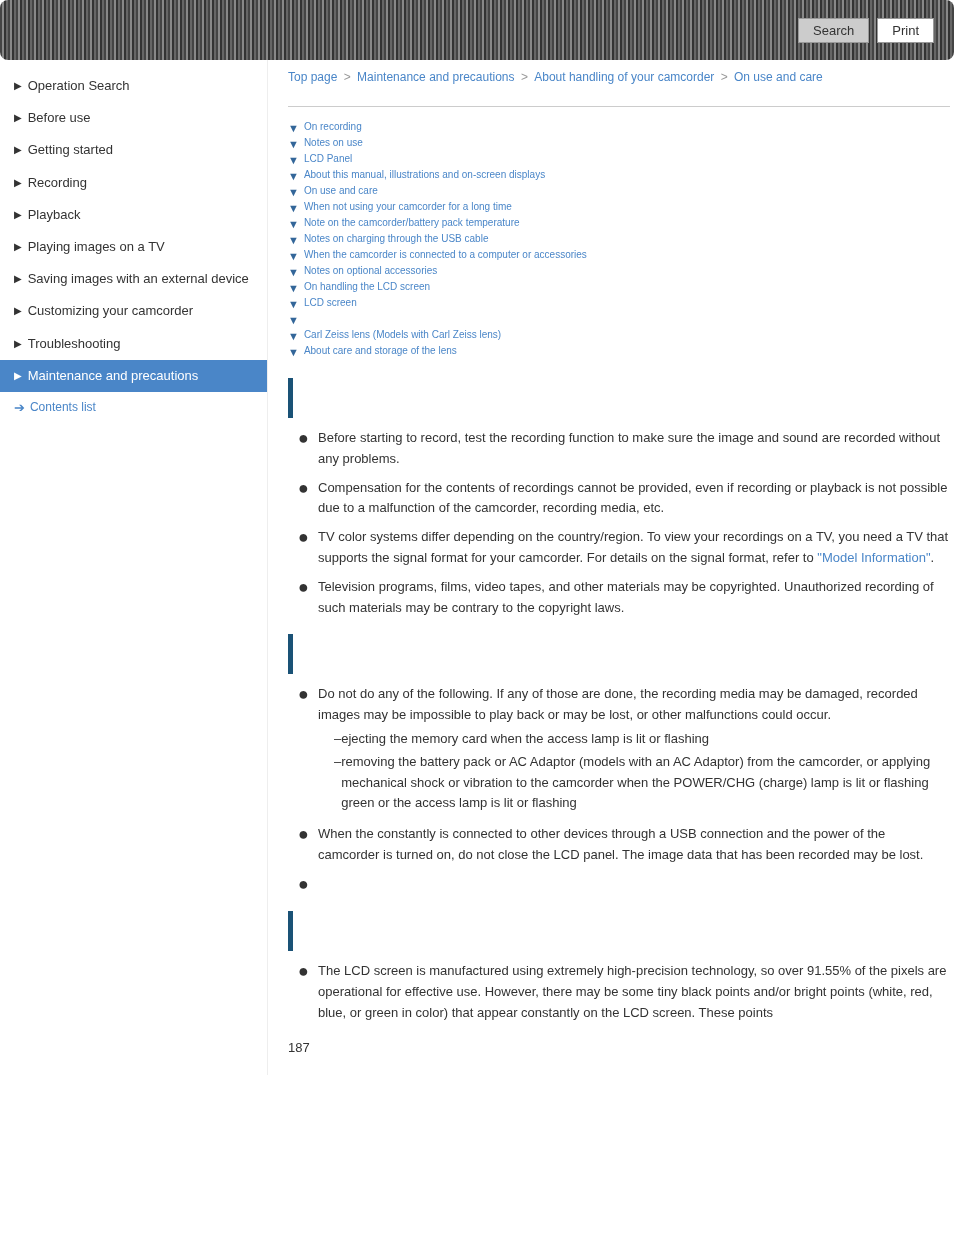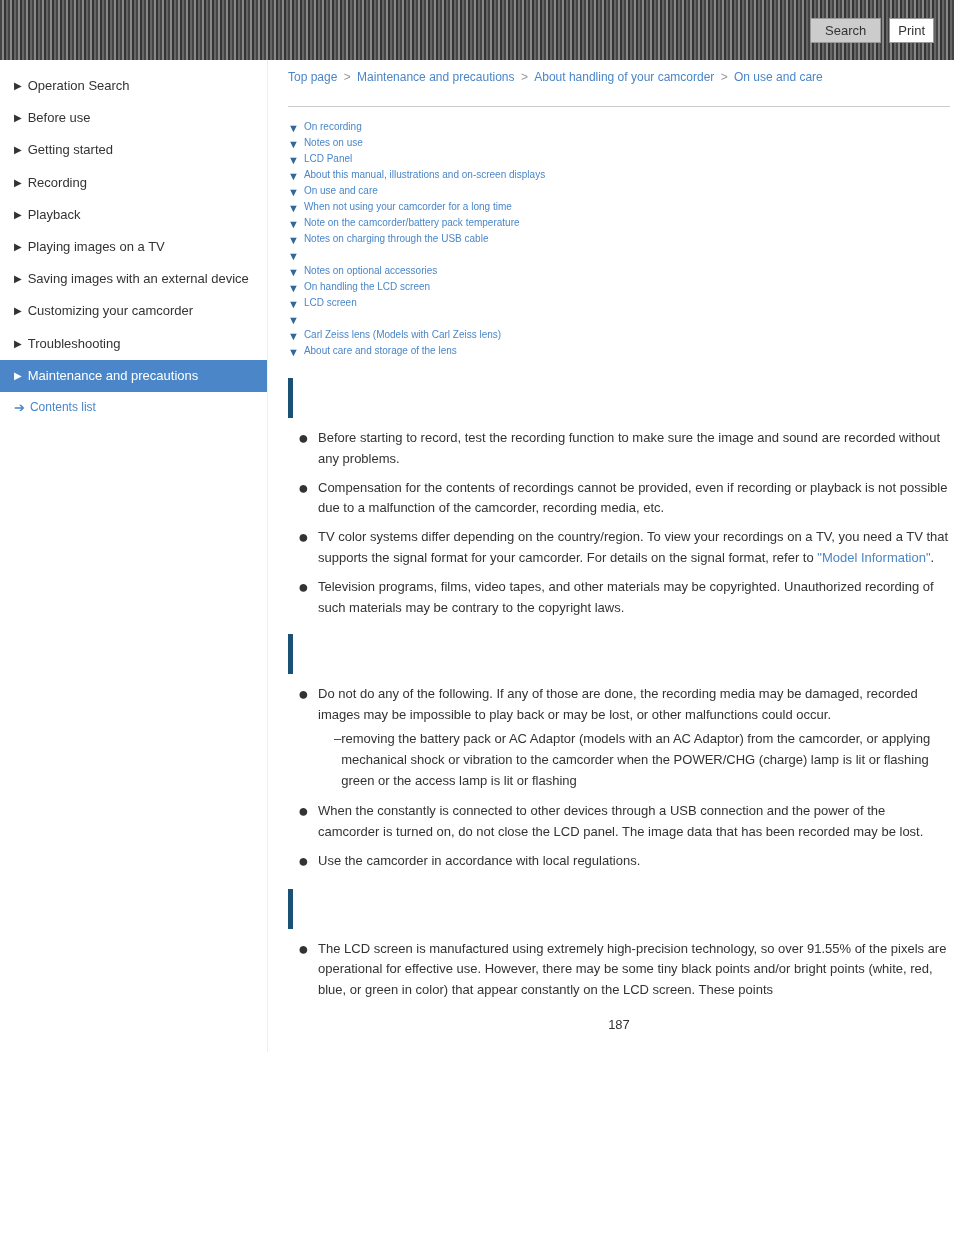--- a/index.html
+++ b/index.html
@@ -20,6 +20,7 @@
       justify-content: flex-end;
       padding-right: 20px;
       gap: 8px;
+      border-radius: 8px;
     }
     .header-search-btn {
       background: #ccc;

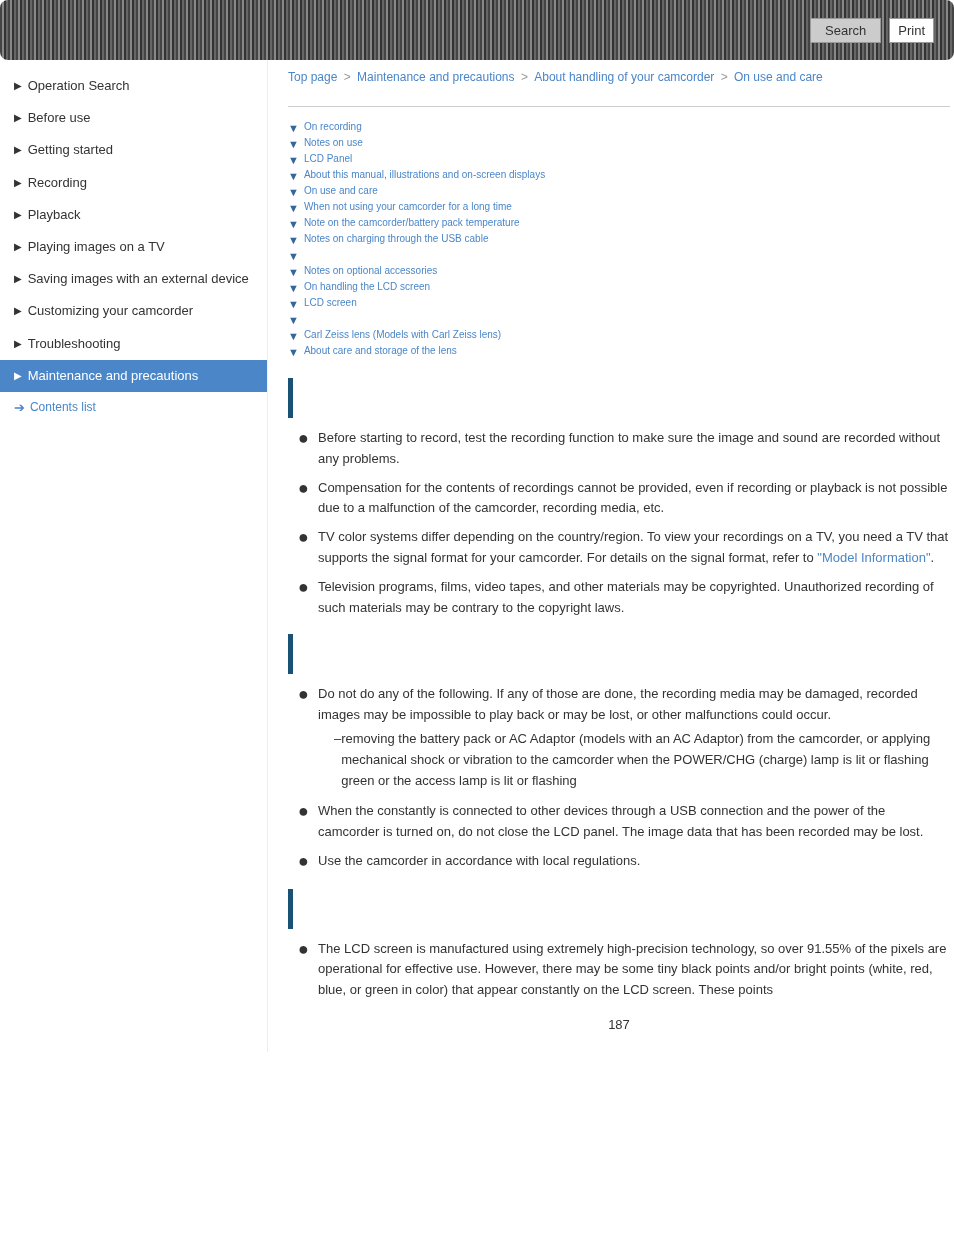--- a/index.html
+++ b/index.html
@@ -33,7 +33,7 @@
     .header-print-btn {
       background: #fff;
       border: 1px solid #999;
-      padding: 4px 8px;
+      padding: 4px 14px;
       font-size: 13px;
       color: #333;
       cursor: pointer;

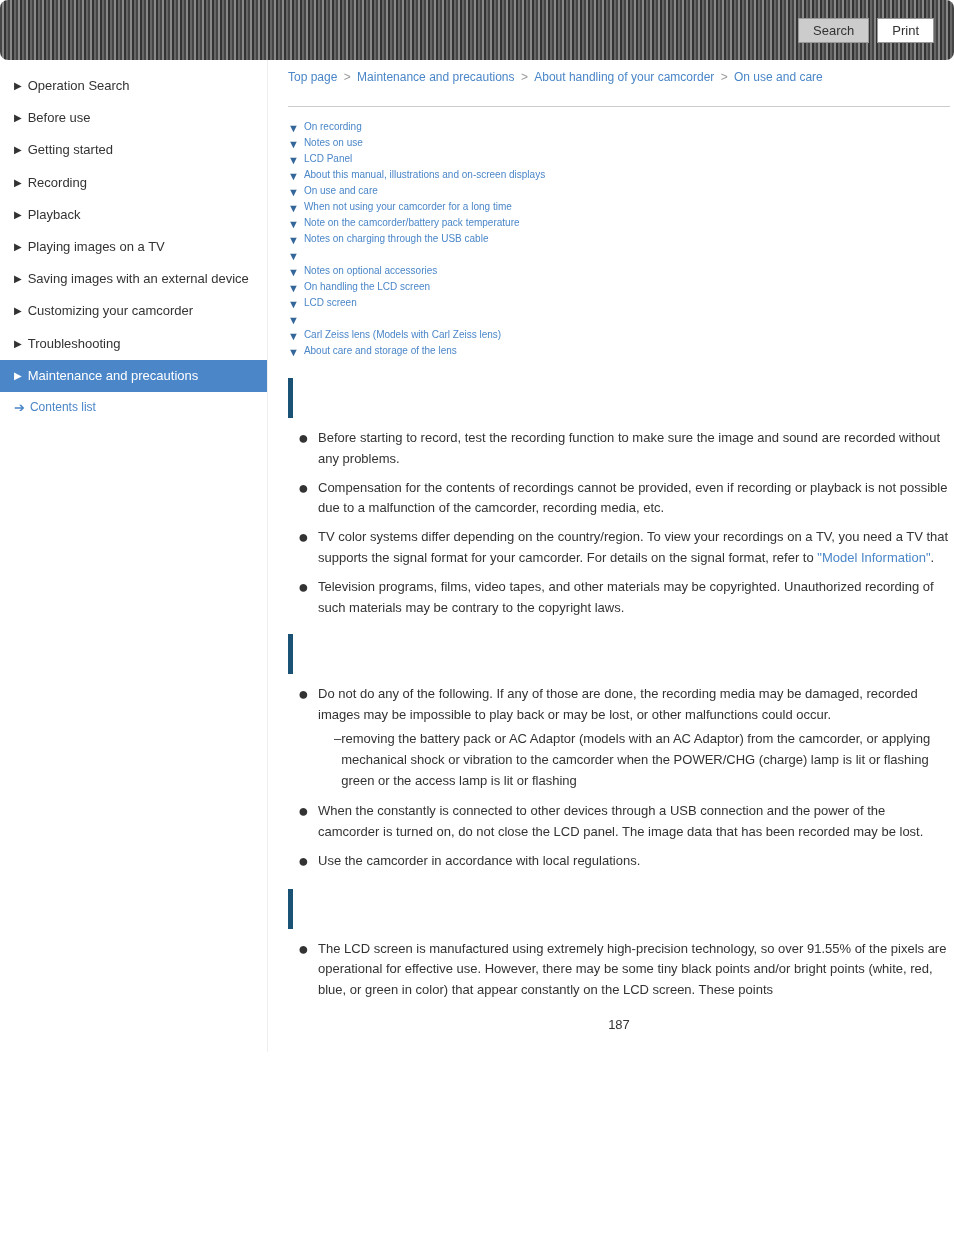--- a/index.html
+++ b/index.html
@@ -296,6 +296,7 @@
         </li>
         <li>
           <span class="toc-arrow">▼</span>
+          <a class="toc-link">When the camcorder is connected to a computer or accessories</a>
         </li>
         <li>
           <span class="toc-arrow">▼</span>

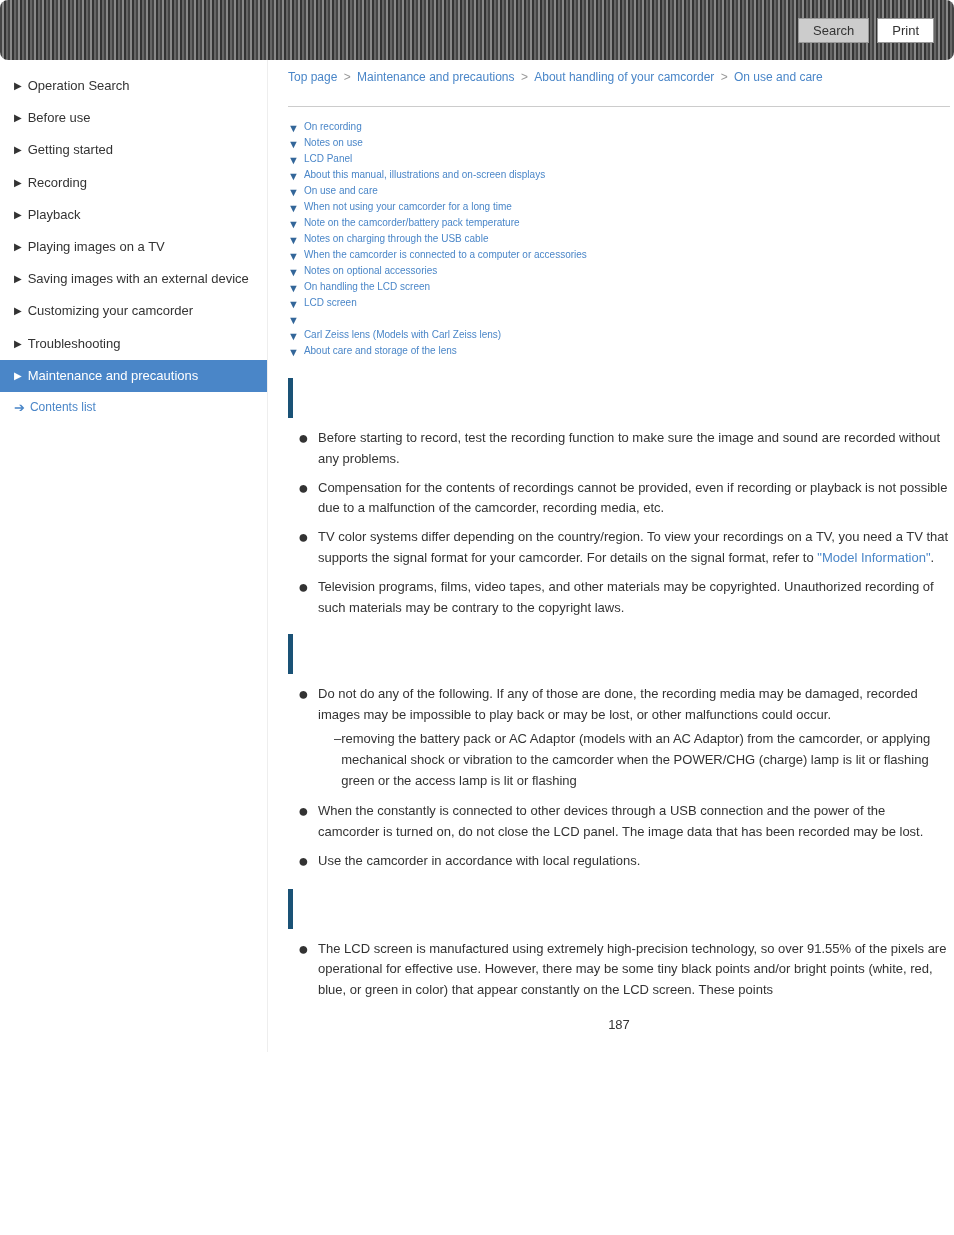--- a/index.html
+++ b/index.html
@@ -354,6 +354,7 @@
         <div>
           <span>Do not do any of the following. If any of those are done, the recording media may be damaged, recorded images may be impossible to play back or may be lost, or other malfunctions could occur.</span>
           <ul class="sub-list">
+            <li>ejecting the memory card when the access lamp is lit or flashing</li>
             <li>removing the battery pack or AC Adaptor (models with an AC Adaptor) from the camcorder, or applying mechanical shock or vibration to the camcorder when the POWER/CHG (charge) lamp is lit or flashing green or the access lamp is lit or flashing</li>
           </ul>
         </div>

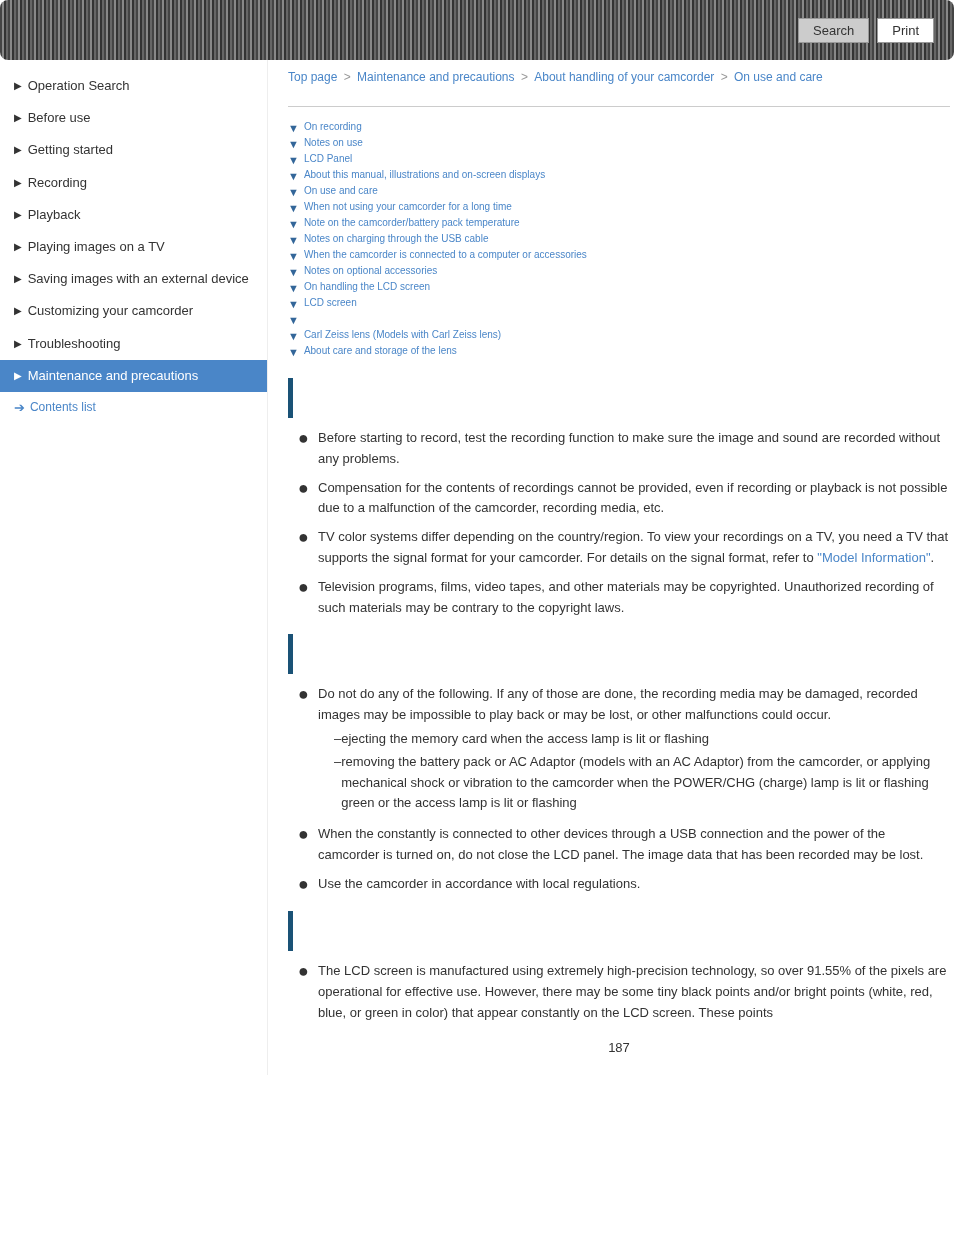--- a/index.html
+++ b/index.html
@@ -365,7 +365,6 @@
       </li>
       <li>
         <span class="bullet-dot">●</span>
-        <span>Use the camcorder in accordance with local regulations.</span>
       </li>
     </ul>
 

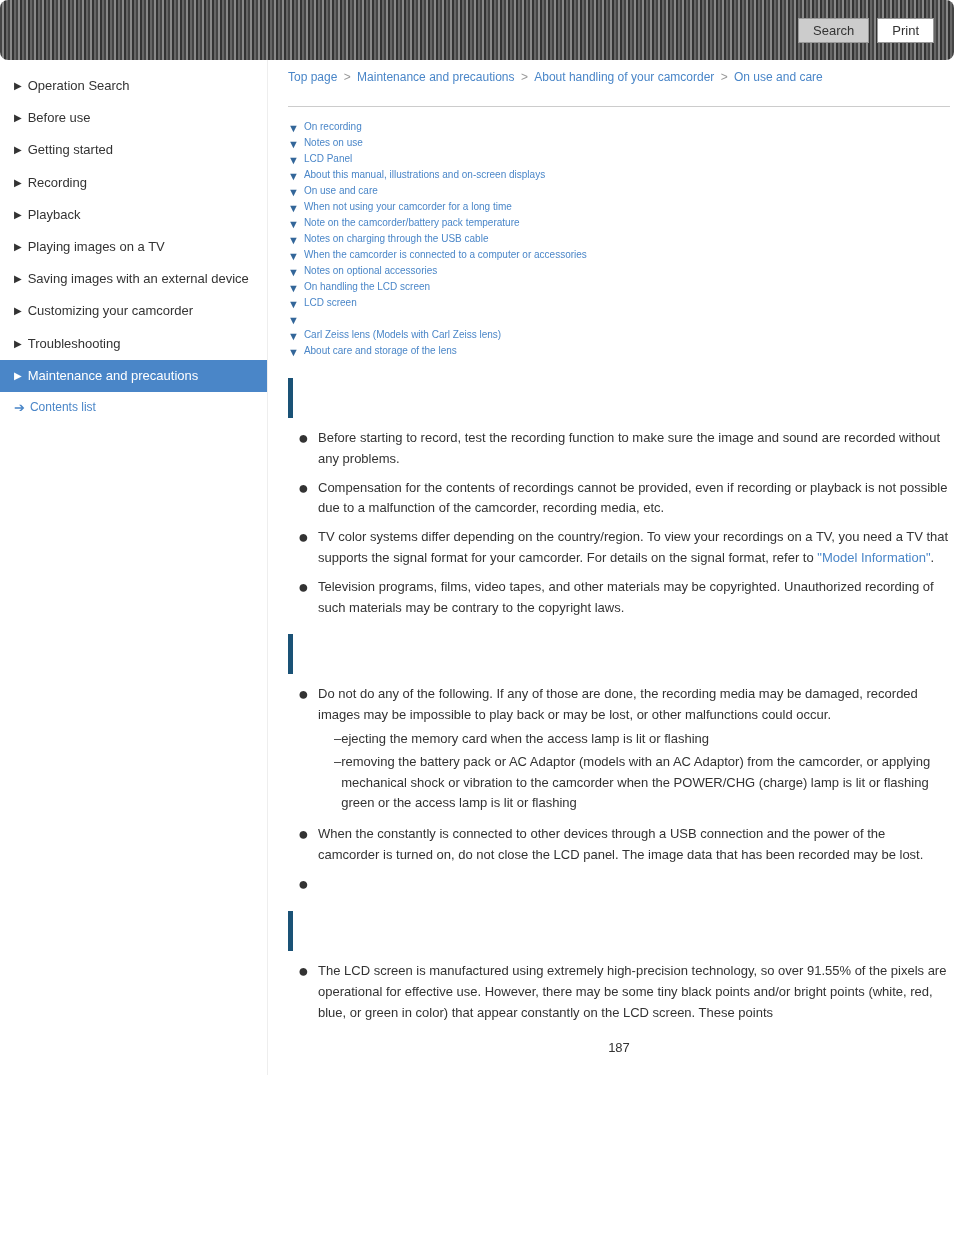--- a/index.html
+++ b/index.html
@@ -182,7 +182,6 @@
     .link-text { color: #4a86c8; text-decoration: none; cursor: pointer; }
 
     .page-number {
-      text-align: center;
       font-size: 13px;
       color: #333;
       margin-top: 16px;

